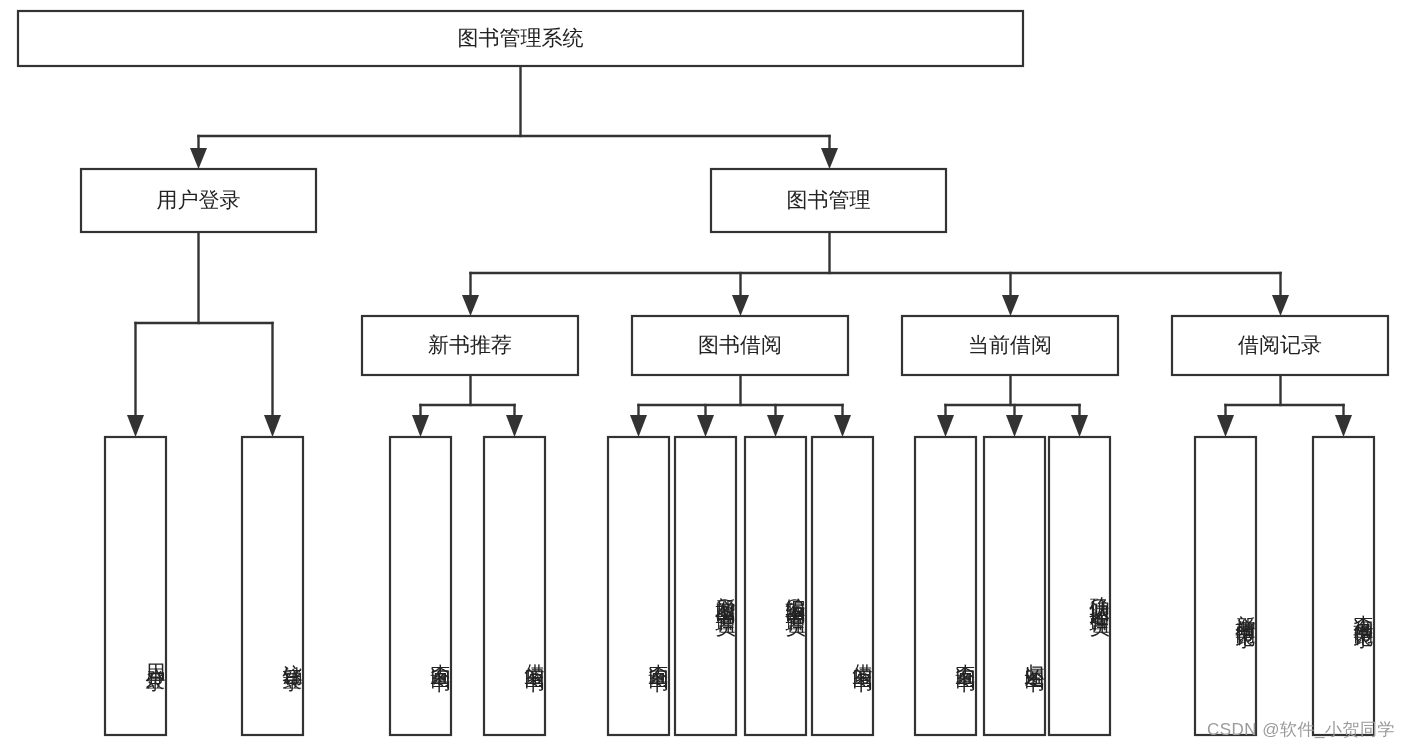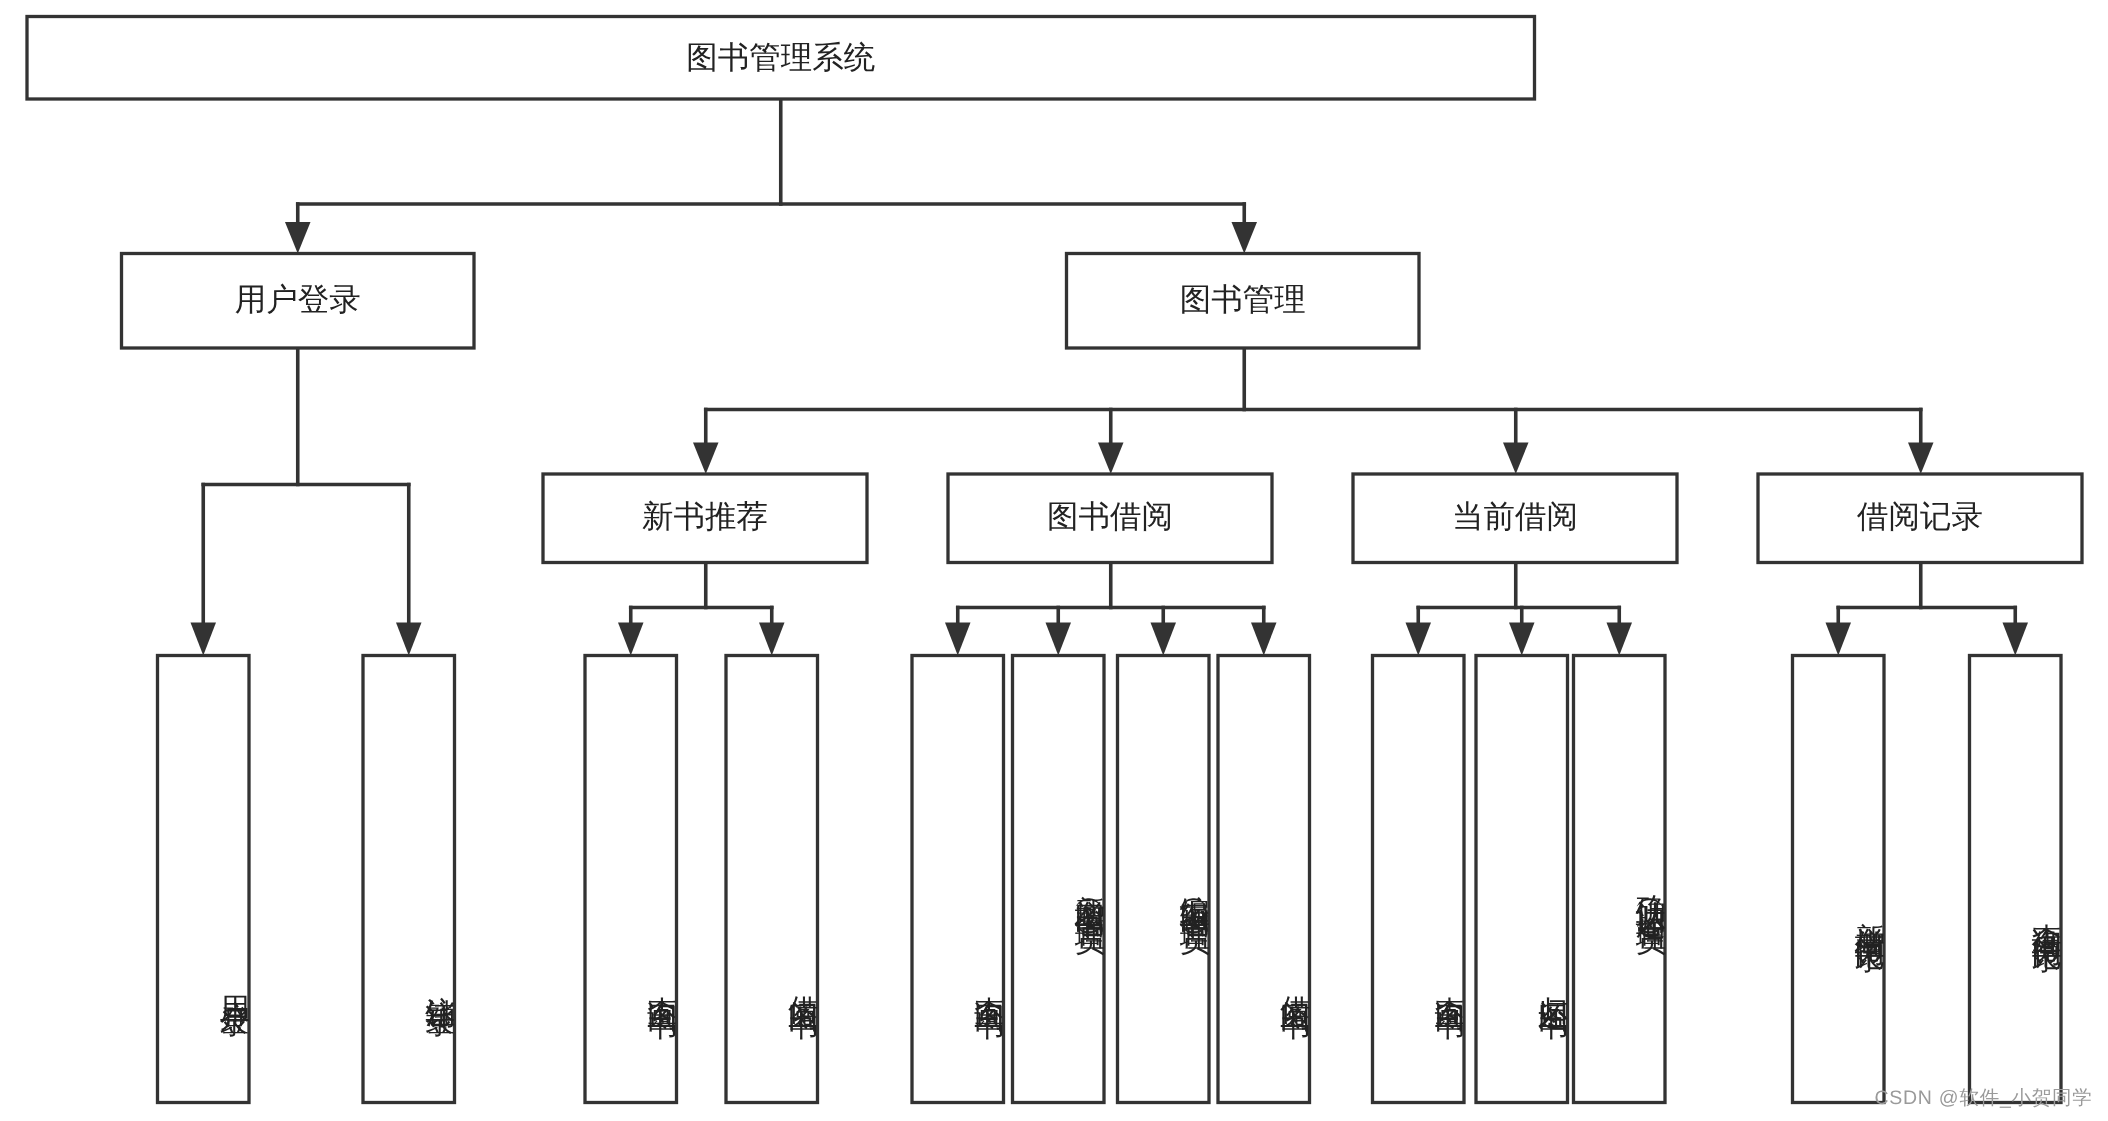--- a/index.html
+++ b/index.html
@@ -70,7 +70,7 @@
     position: absolute;
     right: 10px;
     bottom: 6px;
-    font-size: 13px;
+    font-size: 17px;
     color: #9a9a9a;
     letter-spacing: 0.5px;
     font-family: "Liberation Sans", "DejaVu Sans", sans-serif;

